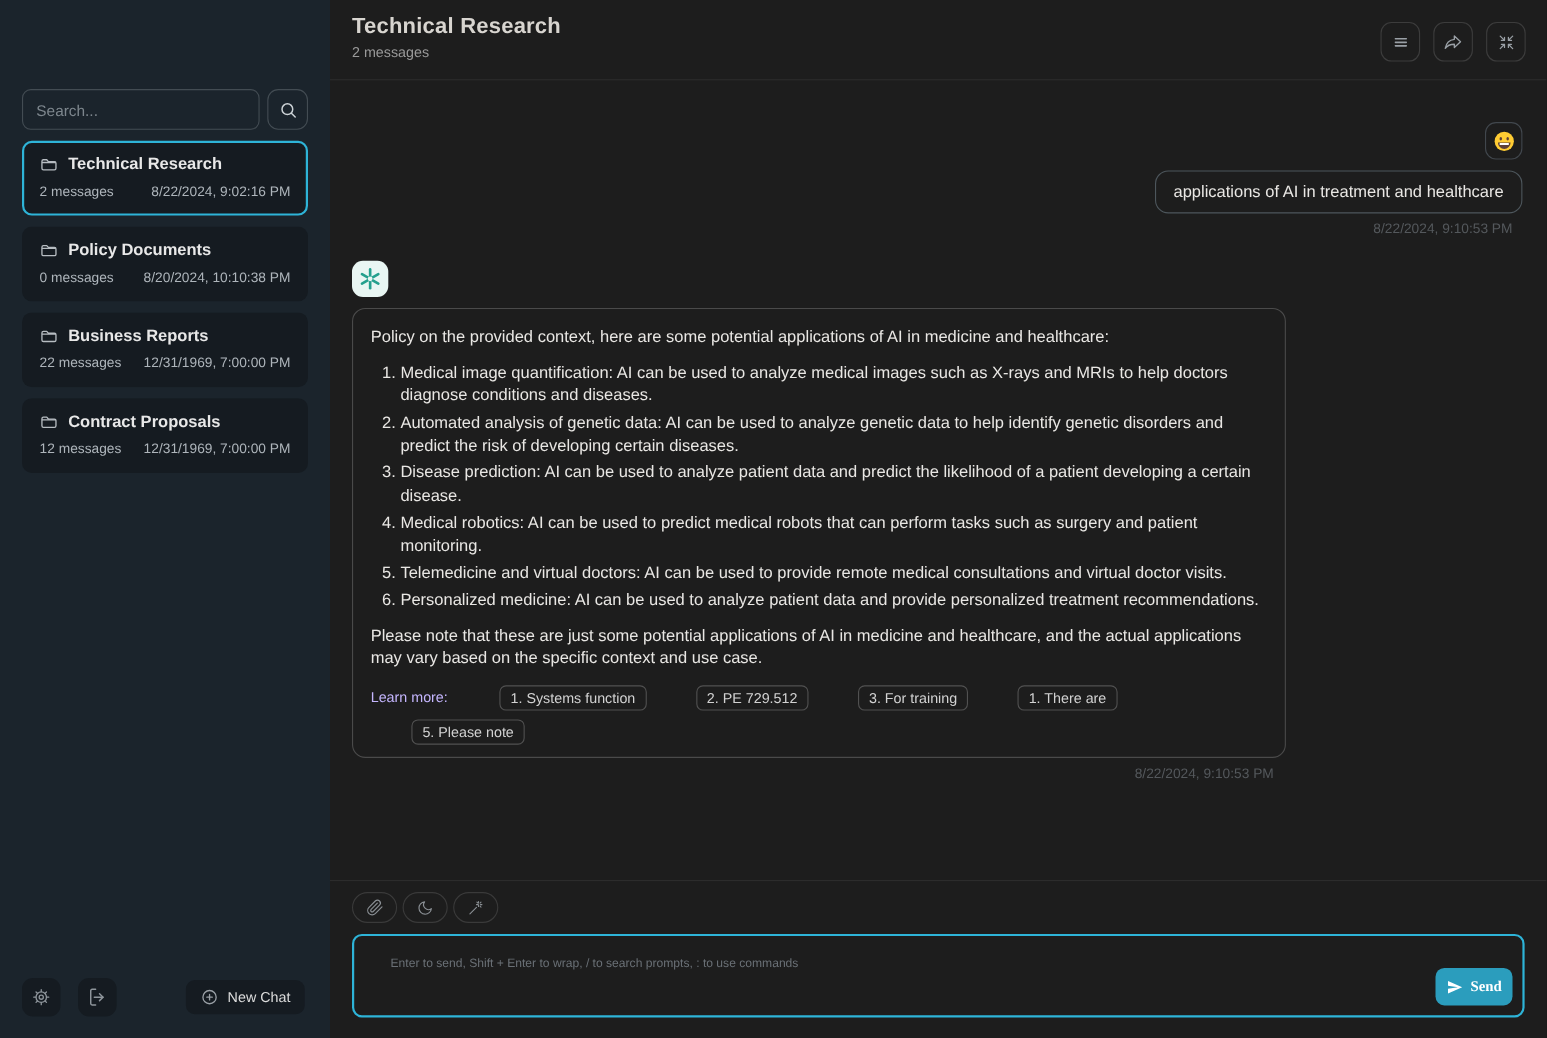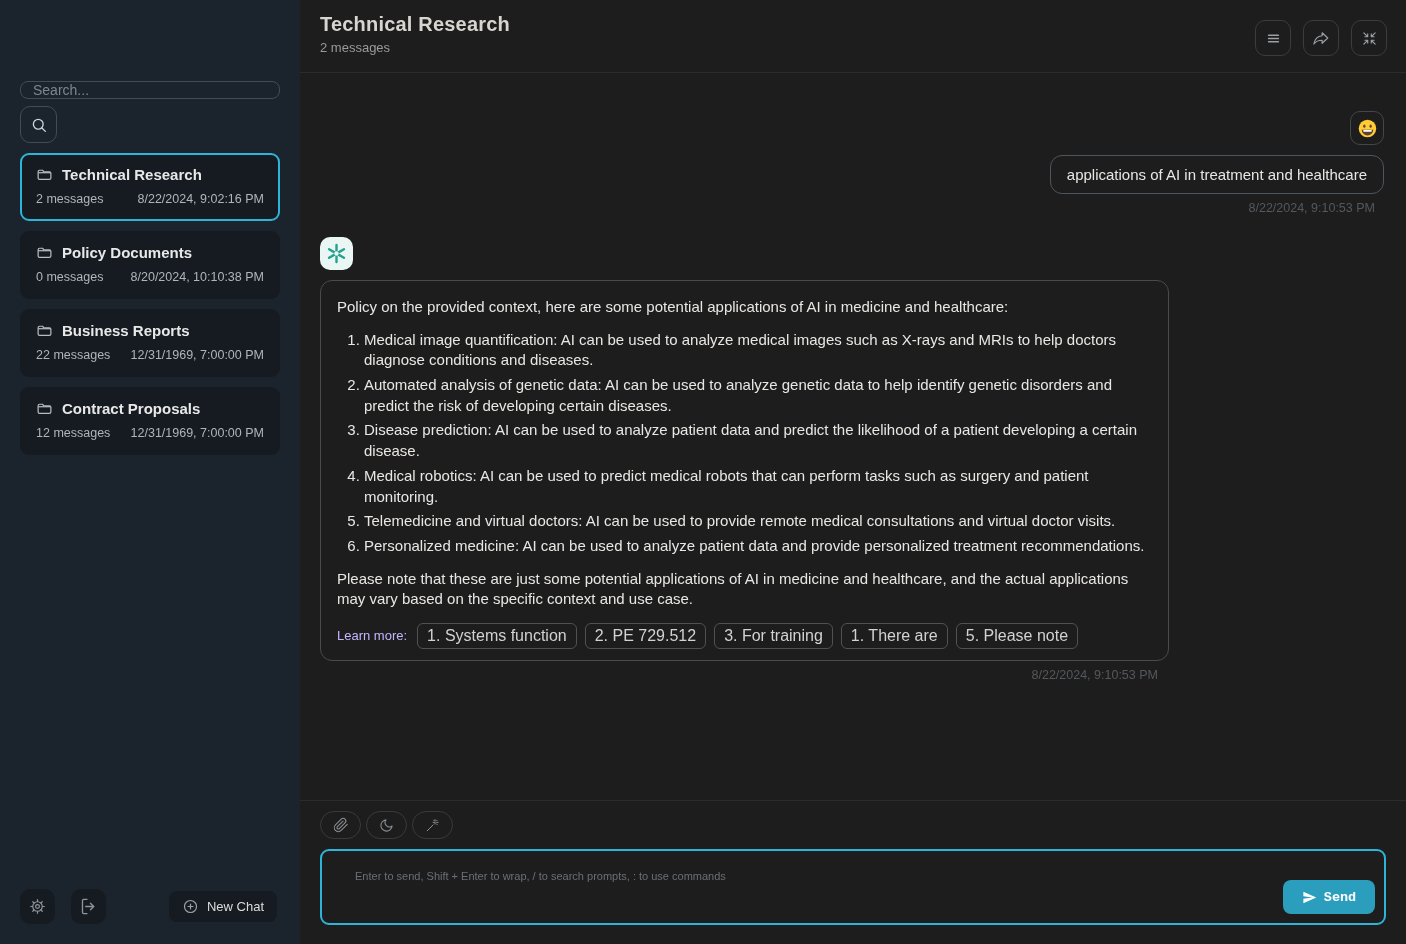--- a/index.html
+++ b/index.html
@@ -15,7 +15,7 @@
     width:300px; min-width:300px; background:#1b242c;
     display:flex; flex-direction:column; height:100%;
   }
-  .search-row { margin:81px 20px 0; display:flex; gap:7px;flex-direction:column; }
+  .search-row { margin:81px 20px 0; display:flex; gap:7px; }
   .search-input {
     flex:1; height:37px; background:transparent; border:1px solid #434c53;
     border-radius:8px; padding:0 12px; color:#dfe3e6; font-size:14px;

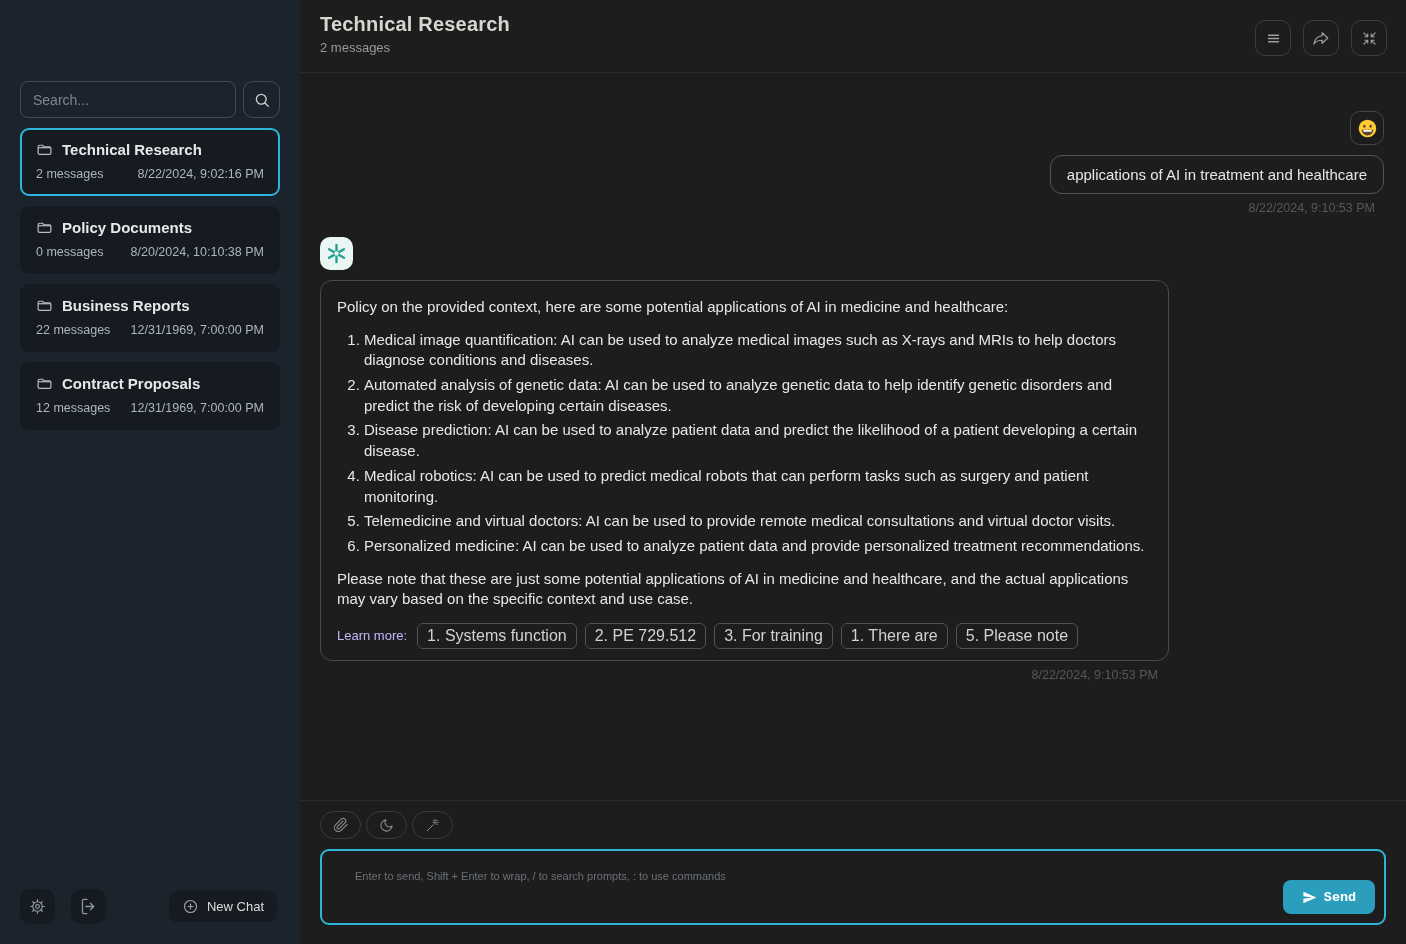--- a/index.html
+++ b/index.html
@@ -98,8 +98,8 @@
   .learn-row { display:flex; align-items:center; gap:8px; margin-top:13px; flex-wrap:wrap; }
   .learn-label { font-size:13px; color:#c4b5fd; margin-right:2px; }
   .chip {
-    border:1px solid #515151; border-radius:6px; padding:3px 9px; font-size:16px;
-    color:#d2d2d2; background:transparent; font-family:"Liberation Sans", sans-serif; cursor:pointer;
+    border:1px solid #515151; border-radius:6px; padding:3px 9px; font-size:13px;
+    color:#d2d2d2; background:transparent; font-family:"Liberation Sans", sans-serif; cursor:pointer;margin-left:37px;
   }
   .reply-ts { width:849px; text-align:right; padding-right:11px; }
 

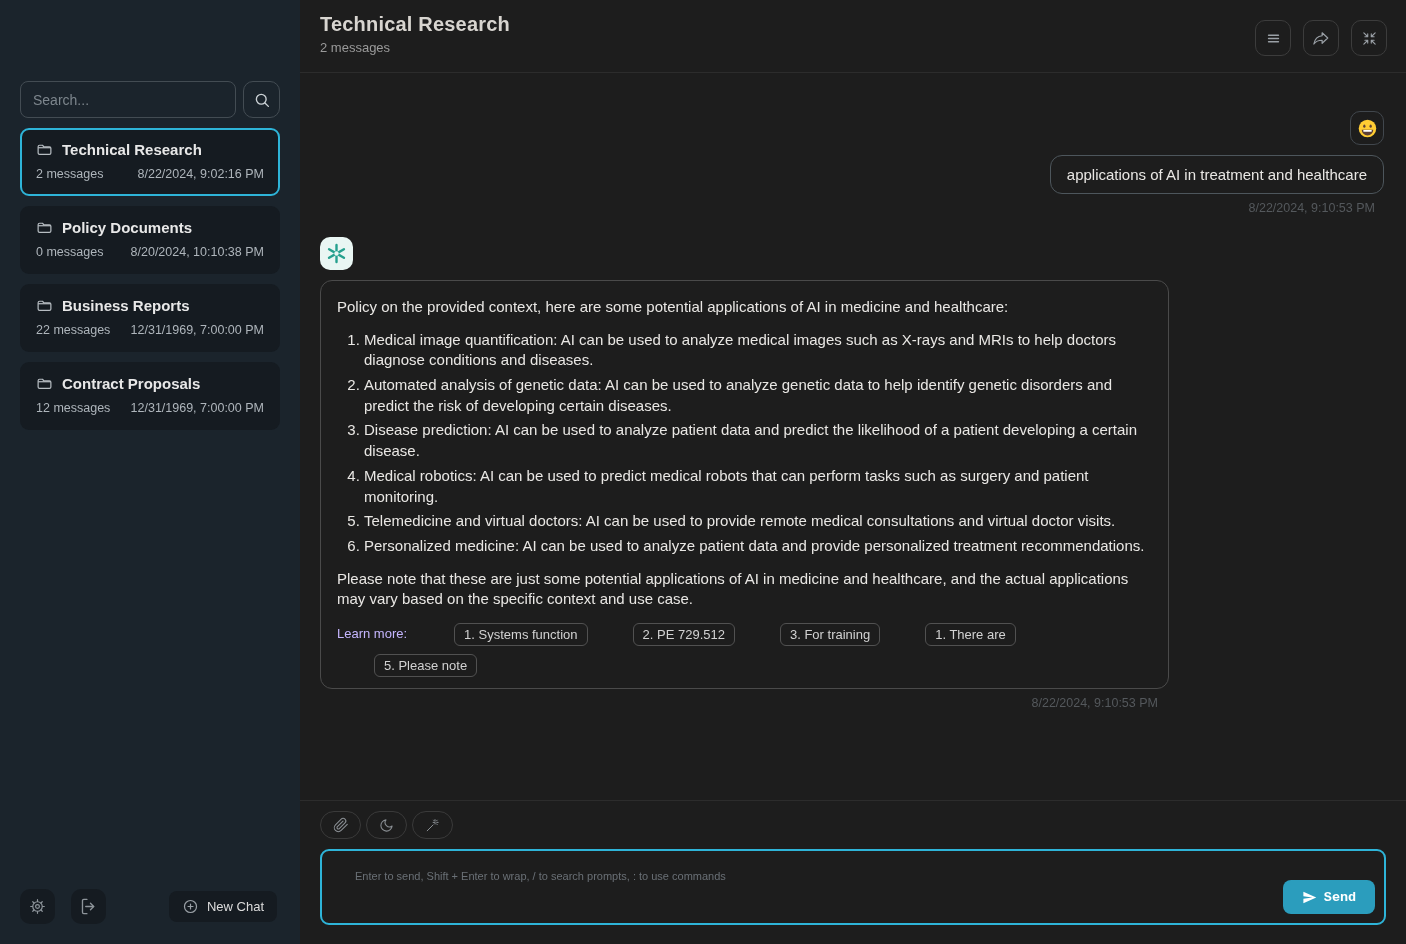--- a/index.html
+++ b/index.html
@@ -123,10 +123,10 @@
   }
   .composer-input::placeholder { color:#6a7076; }
   .send-btn {
-    position:absolute; right:9px; bottom:9px; width:92px; height:34px;
+    position:absolute; right:9px; bottom:9px; width:70px; height:34px;
     background:#2b9dbd; border:none; border-radius:8px; color:#fff;
     display:flex; align-items:center; justify-content:center; gap:7px;
-    font-size:13.5px; font-weight:bold; font-family:Liberation Mono, monospace; cursor:pointer;text-align:right;
+    font-size:13.5px; font-weight:bold; font-family:Liberation Serif, serif; cursor:pointer;text-align:right;
   }
   svg { display:block; }
 </style>

